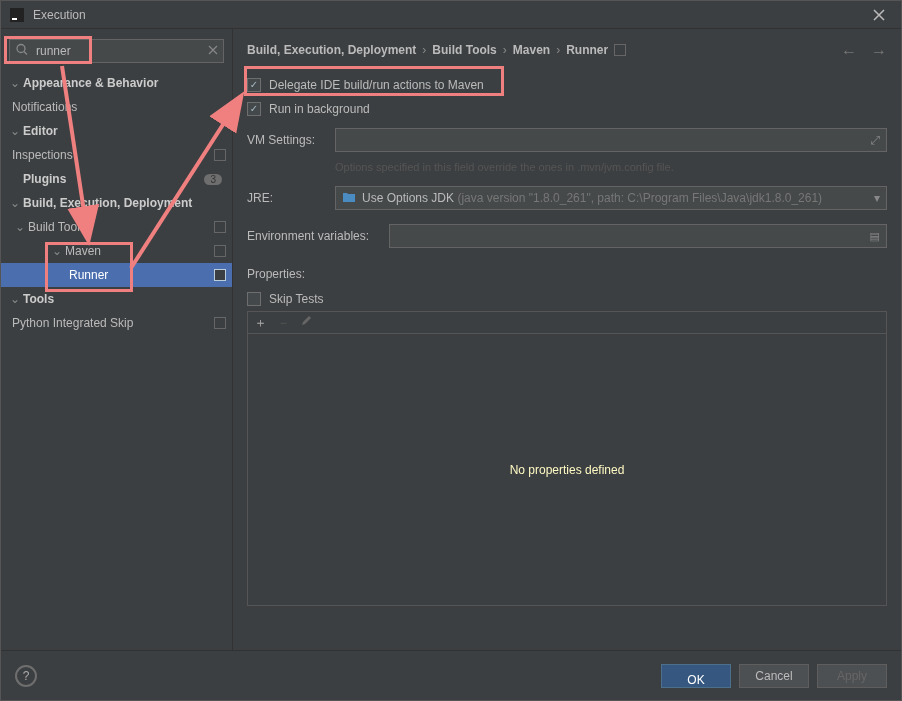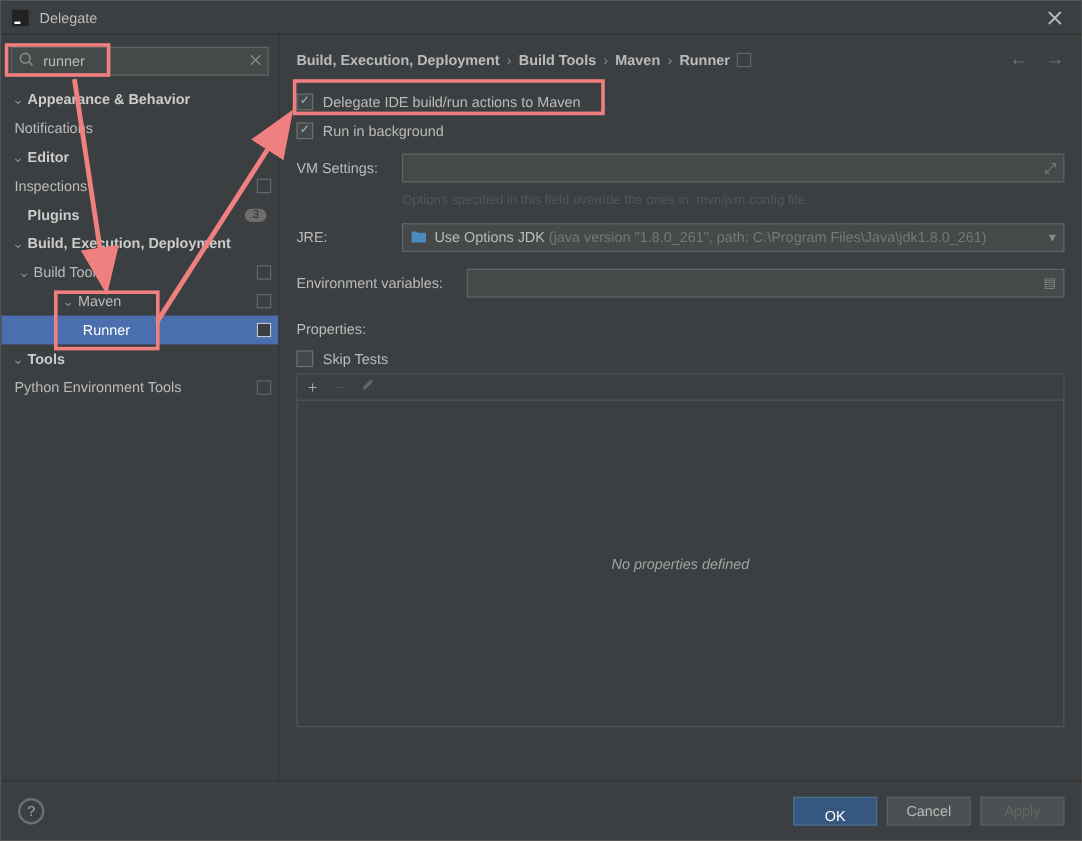--- a/index.html
+++ b/index.html
@@ -319,7 +319,7 @@
           <rect x="2" y="10" width="5" height="2" fill="#fff"></rect>
         </svg>
     </span>
-    <span class="title">Delegate</span>
+    <span class="title">Execution</span>
     <span class="close-btn">
       <svg width="12" height="12" viewBox="0 0 12 12">
           <path d="M1 1 L11 11 M11 1 L1 11" stroke="#bbb" stroke-width="1.5"></path>

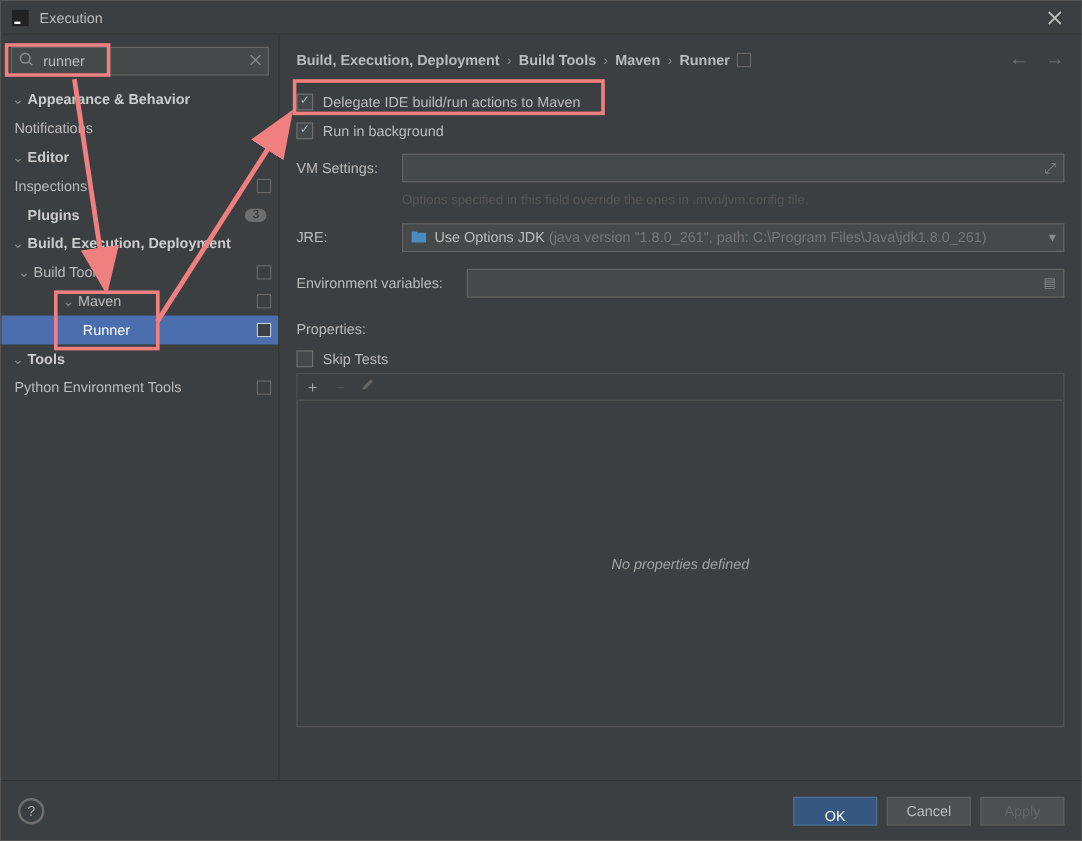--- a/index.html
+++ b/index.html
@@ -395,7 +395,7 @@
           <span class="label">Tools</span>
         </div>
         <div class="tree-item lvl1">
-          <span class="label">Python Environment Tools</span>
+          <span class="label">Python Integrated Skip</span>
           <span class="chip"></span>
         </div>
       </div>

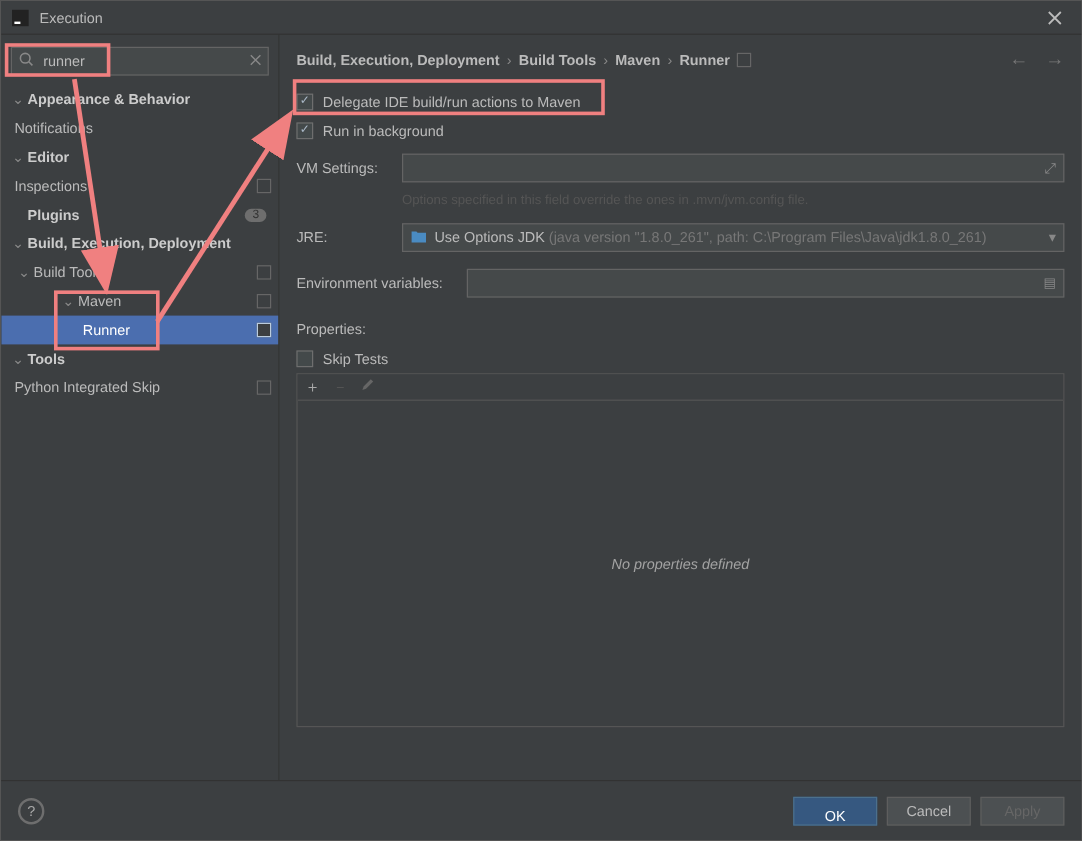--- a/index.html
+++ b/index.html
@@ -249,8 +249,7 @@
   display: flex;
   align-items: center;
   justify-content: center;
-  color: #a3a3a3;
-  font-style: italic;
+  color: #fef9c3;
 }
 .footer {
   height: 50px;

